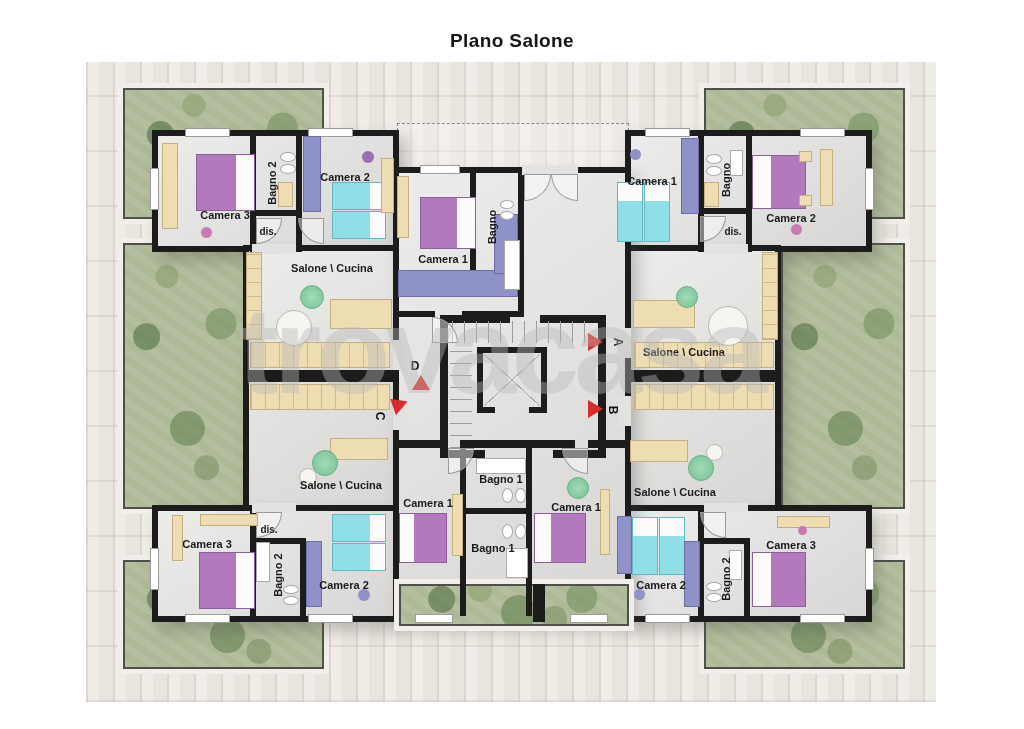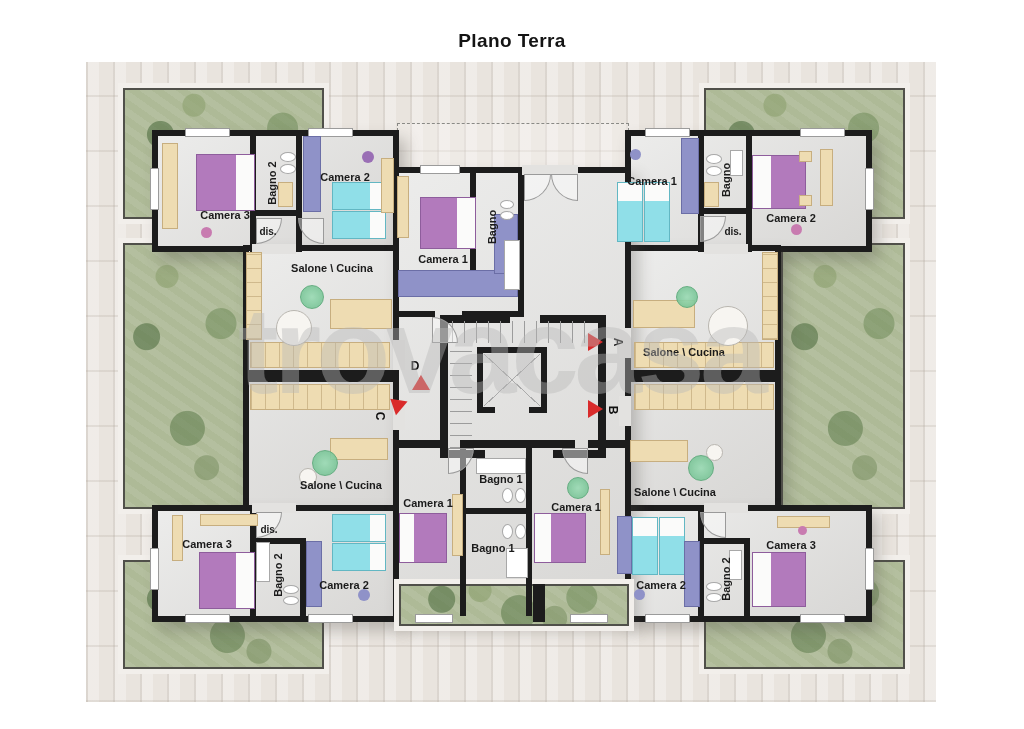--- a/index.html
+++ b/index.html
@@ -54,7 +54,7 @@
 
 <div id="stage">
   <div class="abs paving"></div>
-  <div class="abs title">Plano Terra</div>
+  <div class="abs title">Plano Salone</div>
 
   <div class="abs garden" style="left:123px;top:88px;width:197px;height:127px;"></div>
   <div class="abs garden" style="left:704px;top:88px;width:197px;height:127px;"></div>

